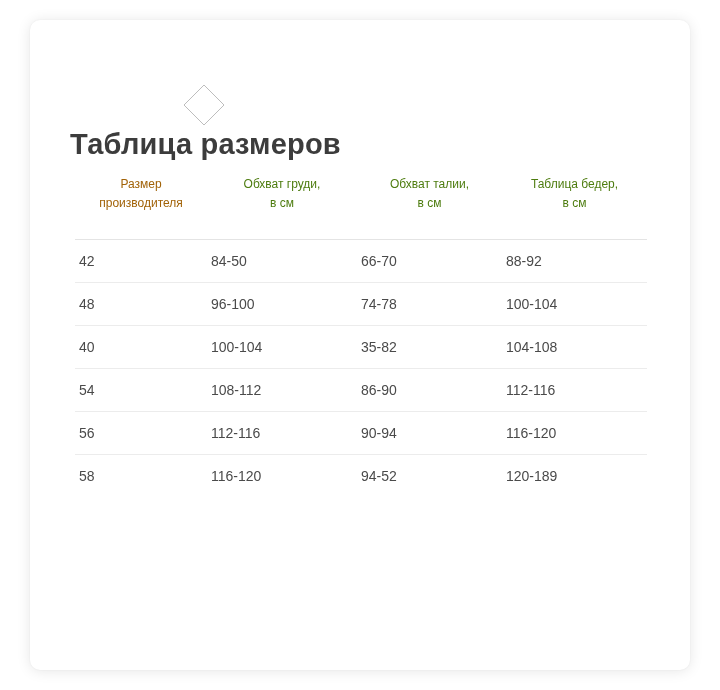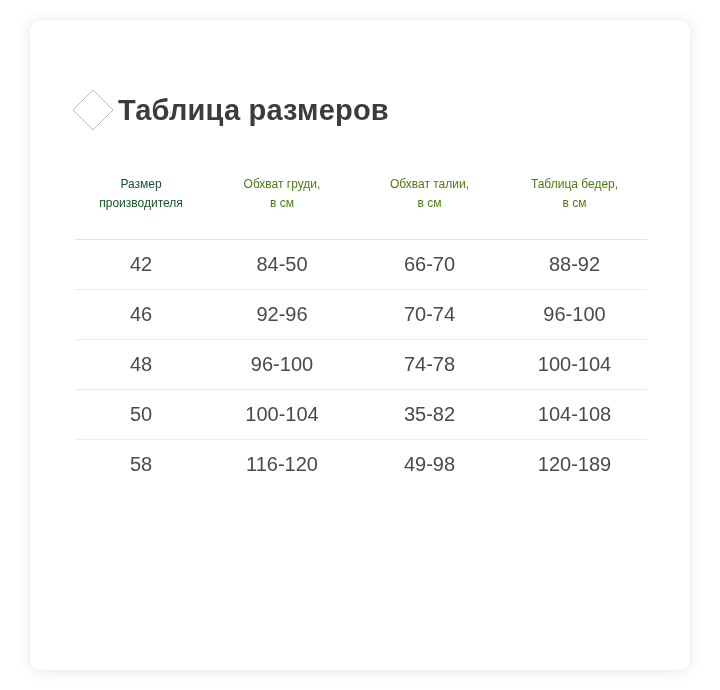--- a/index.html
+++ b/index.html
@@ -33,6 +33,7 @@
     display: flex;
     align-items: center;
     height: 56px;
+    flex-direction: column;
   }
 
   .diamond-mark {

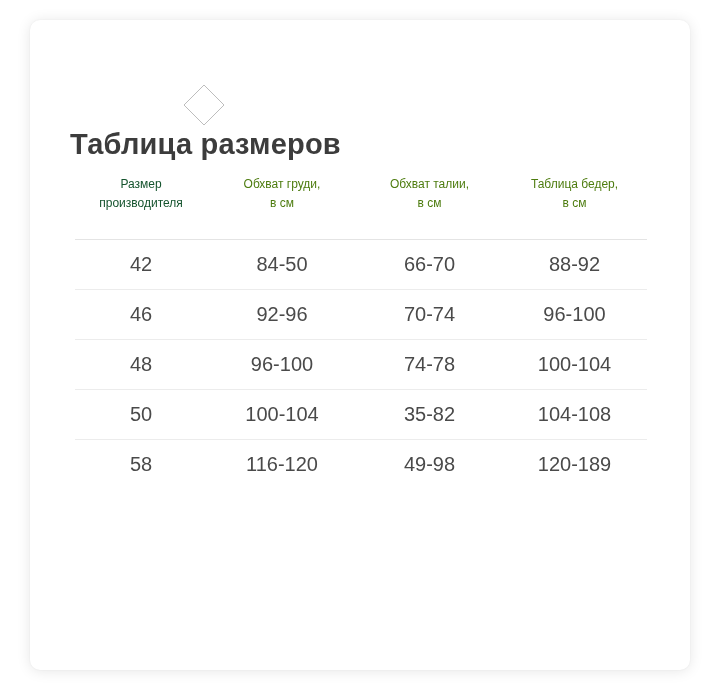--- a/index.html
+++ b/index.html
@@ -72,7 +72,7 @@
   }
 
   table.size-table thead th.col-size {
-    color: #14532d;
+    color: #a16207;
   }
 
   table.size-table tbody td {

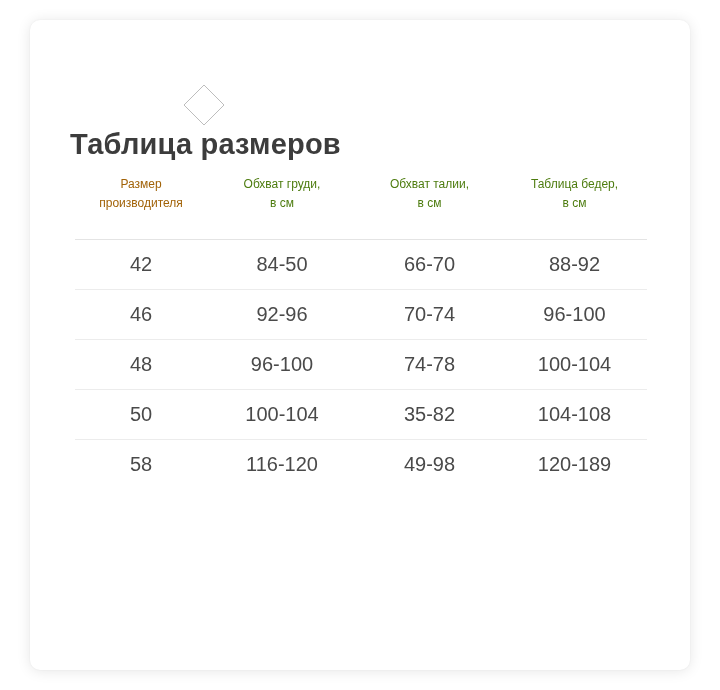--- a/index.html
+++ b/index.html
@@ -76,9 +76,9 @@
   }
 
   table.size-table tbody td {
-    font-size: 20px;
+    font-size: 14px;
     color: #4a4a4a;
-    text-align: center;
+    text-align: left;
     padding: 13px 4px;
     border-bottom: 1px solid #ececec;
     font-weight: normal;

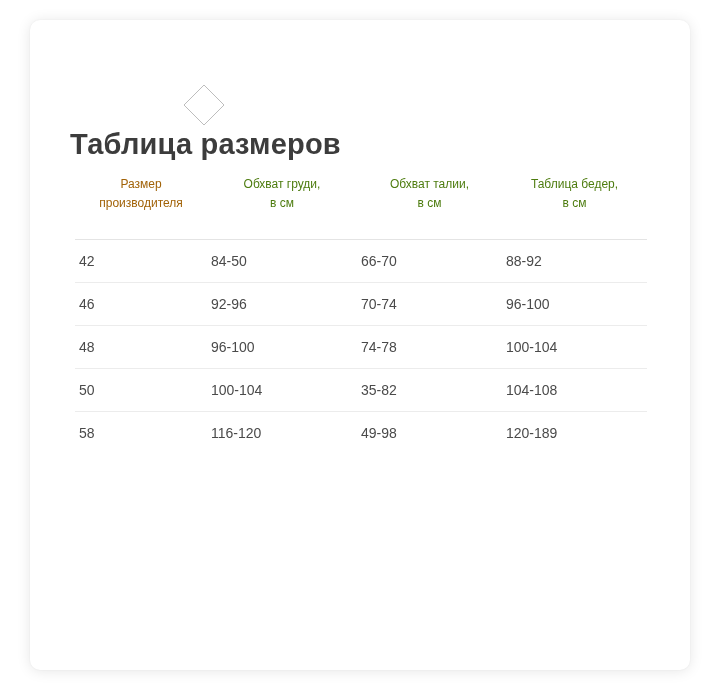--- a/index.html
+++ b/index.html
@@ -146,12 +146,6 @@
         <td>88-92</td>
       </tr>
       <tr>
-        <td class="cell-size">46</td>
-        <td>92-96</td>
-        <td>70-74</td>
-        <td>96-100</td>
-      </tr>
-      <tr>
         <td class="cell-size">48</td>
         <td>96-100</td>
         <td>74-78</td>

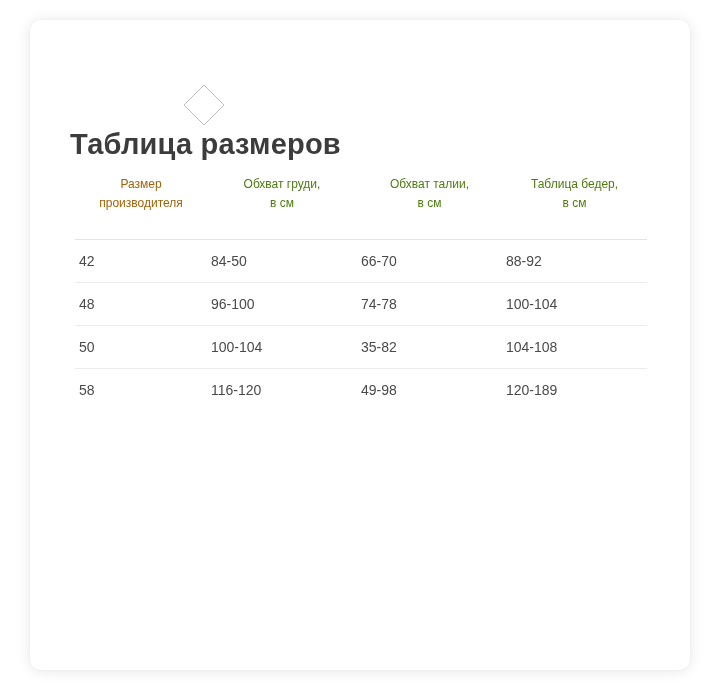--- a/index.html
+++ b/index.html
@@ -152,7 +152,7 @@
         <td>100-104</td>
       </tr>
       <tr>
-        <td class="cell-size">50</td>
+        <td class="cell-size">40</td>
         <td>100-104</td>
         <td>35-82</td>
         <td>104-108</td>

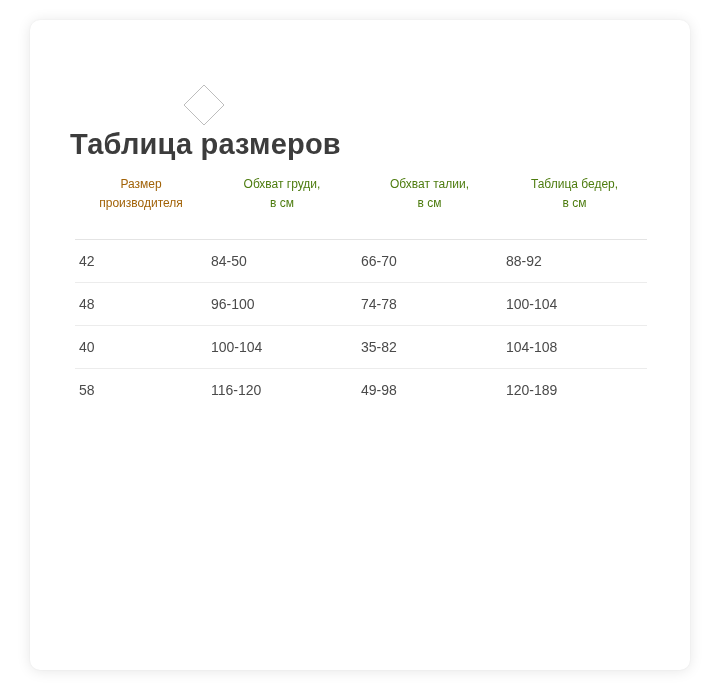--- a/index.html
+++ b/index.html
@@ -158,6 +158,12 @@
         <td>104-108</td>
       </tr>
       <tr>
+        <td class="cell-size">54</td>
+        <td>108-112</td>
+        <td>86-90</td>
+        <td>112-116</td>
+      </tr>
+      <tr>
         <td class="cell-size">58</td>
         <td>116-120</td>
         <td>49-98</td>

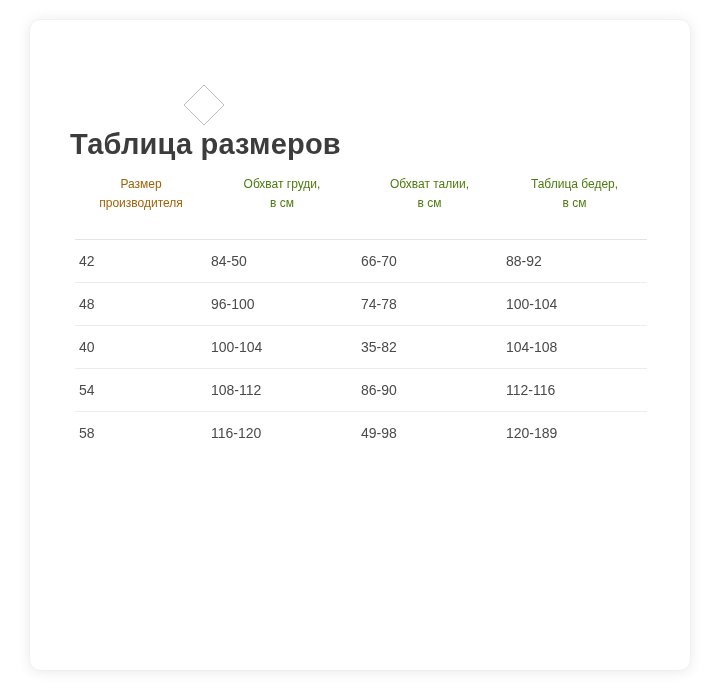--- a/index.html
+++ b/index.html
@@ -164,6 +164,12 @@
         <td>112-116</td>
       </tr>
       <tr>
+        <td class="cell-size">56</td>
+        <td>112-116</td>
+        <td>90-94</td>
+        <td>116-120</td>
+      </tr>
+      <tr>
         <td class="cell-size">58</td>
         <td>116-120</td>
         <td>49-98</td>

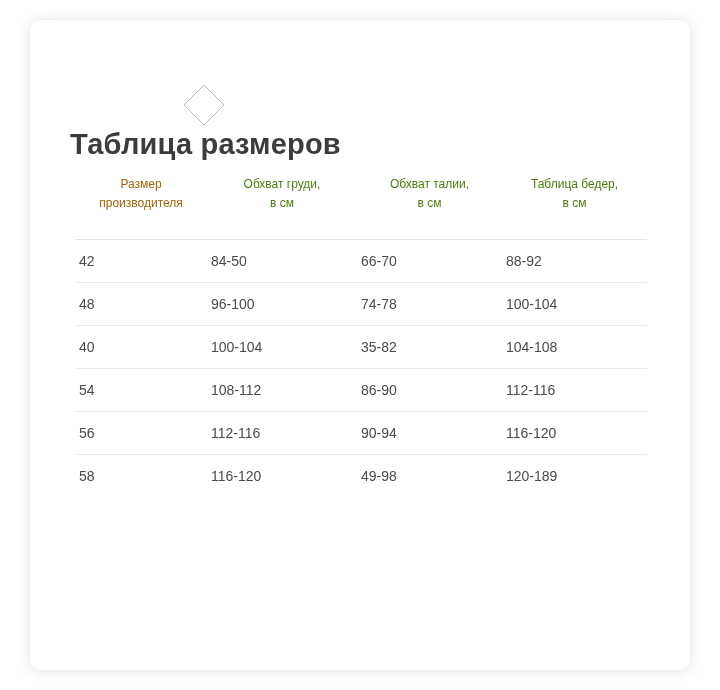--- a/index.html
+++ b/index.html
@@ -172,7 +172,7 @@
       <tr>
         <td class="cell-size">58</td>
         <td>116-120</td>
-        <td>49-98</td>
+        <td>94-52</td>
         <td>120-189</td>
       </tr>
     </tbody>

